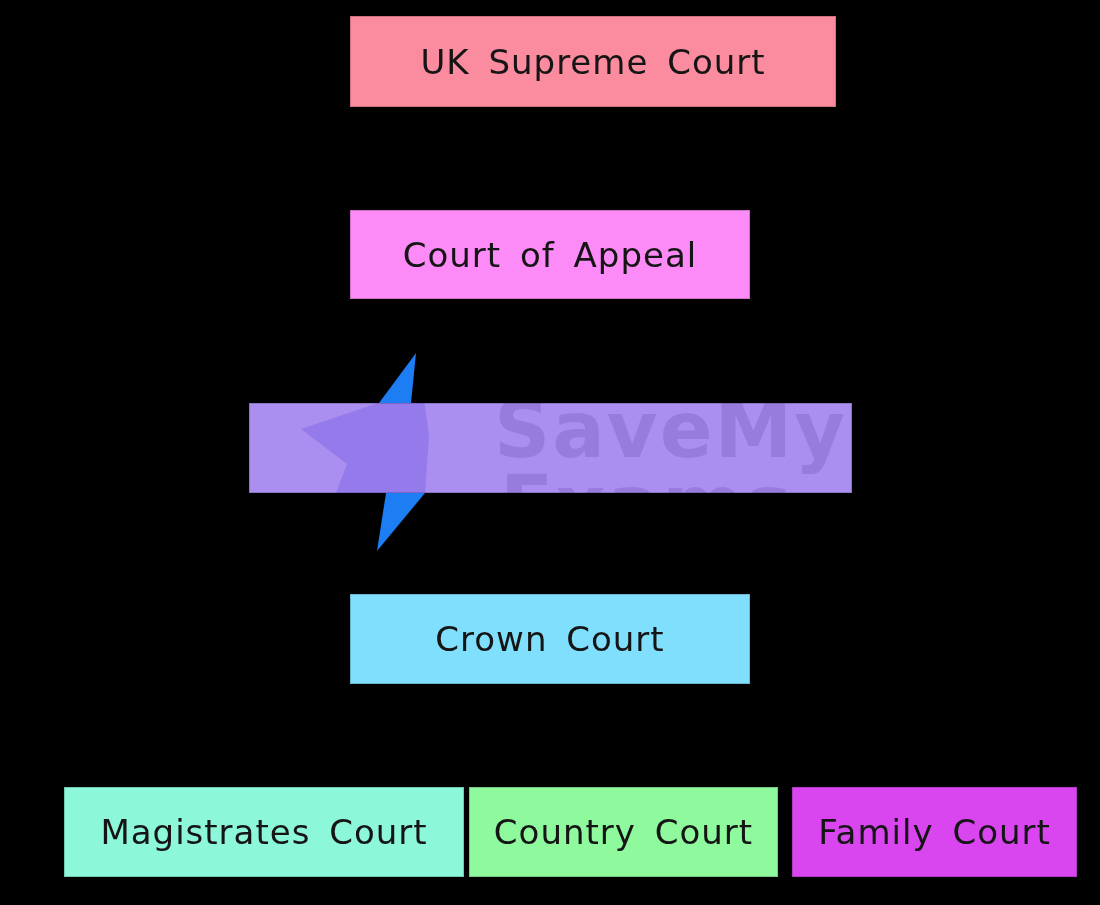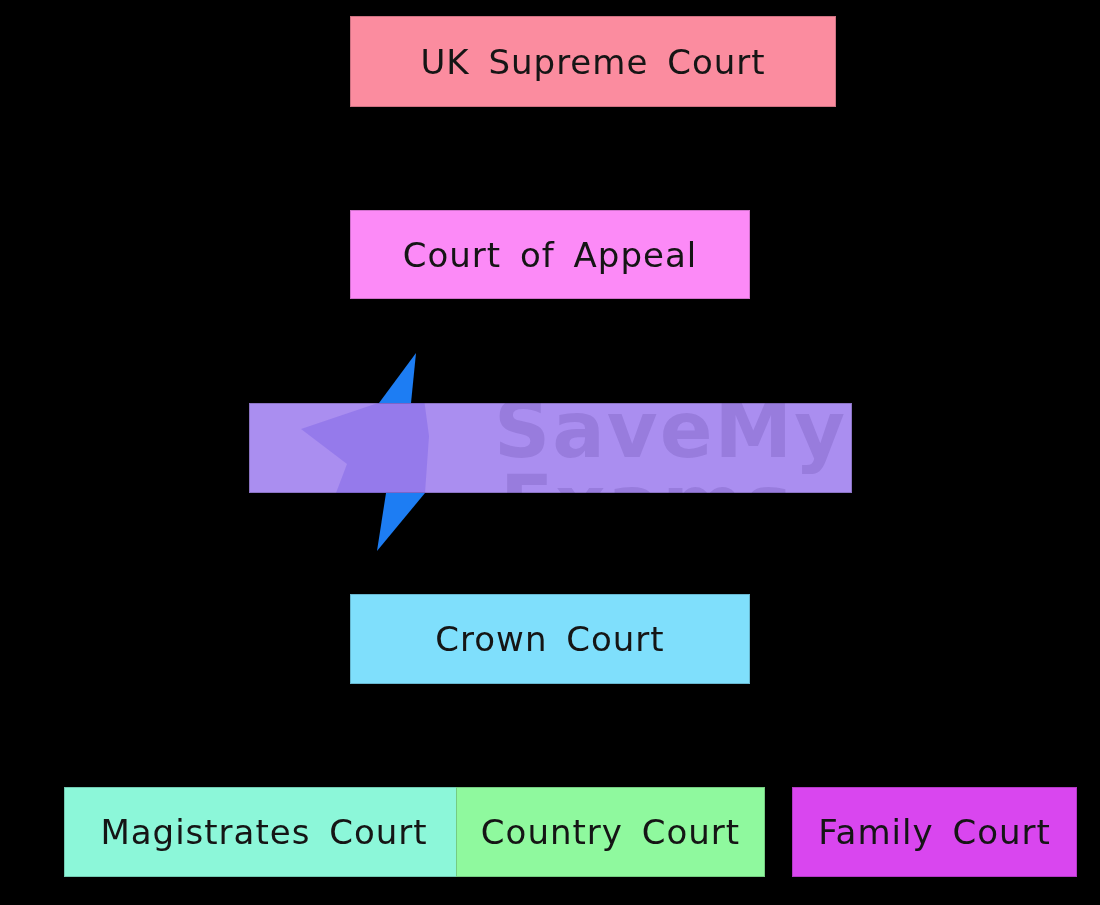--- a/index.html
+++ b/index.html
@@ -97,7 +97,7 @@
     <span class="label">Magistrates Court</span>
   </div>
 
-  <div class="court-box box-country" style="background-color: rgb(143, 249, 158);">
+  <div class="court-box box-country" style="background-color: rgb(143, 249, 158); margin-left: 13px;">
     <span class="label">Country Court</span>
   </div>
 

